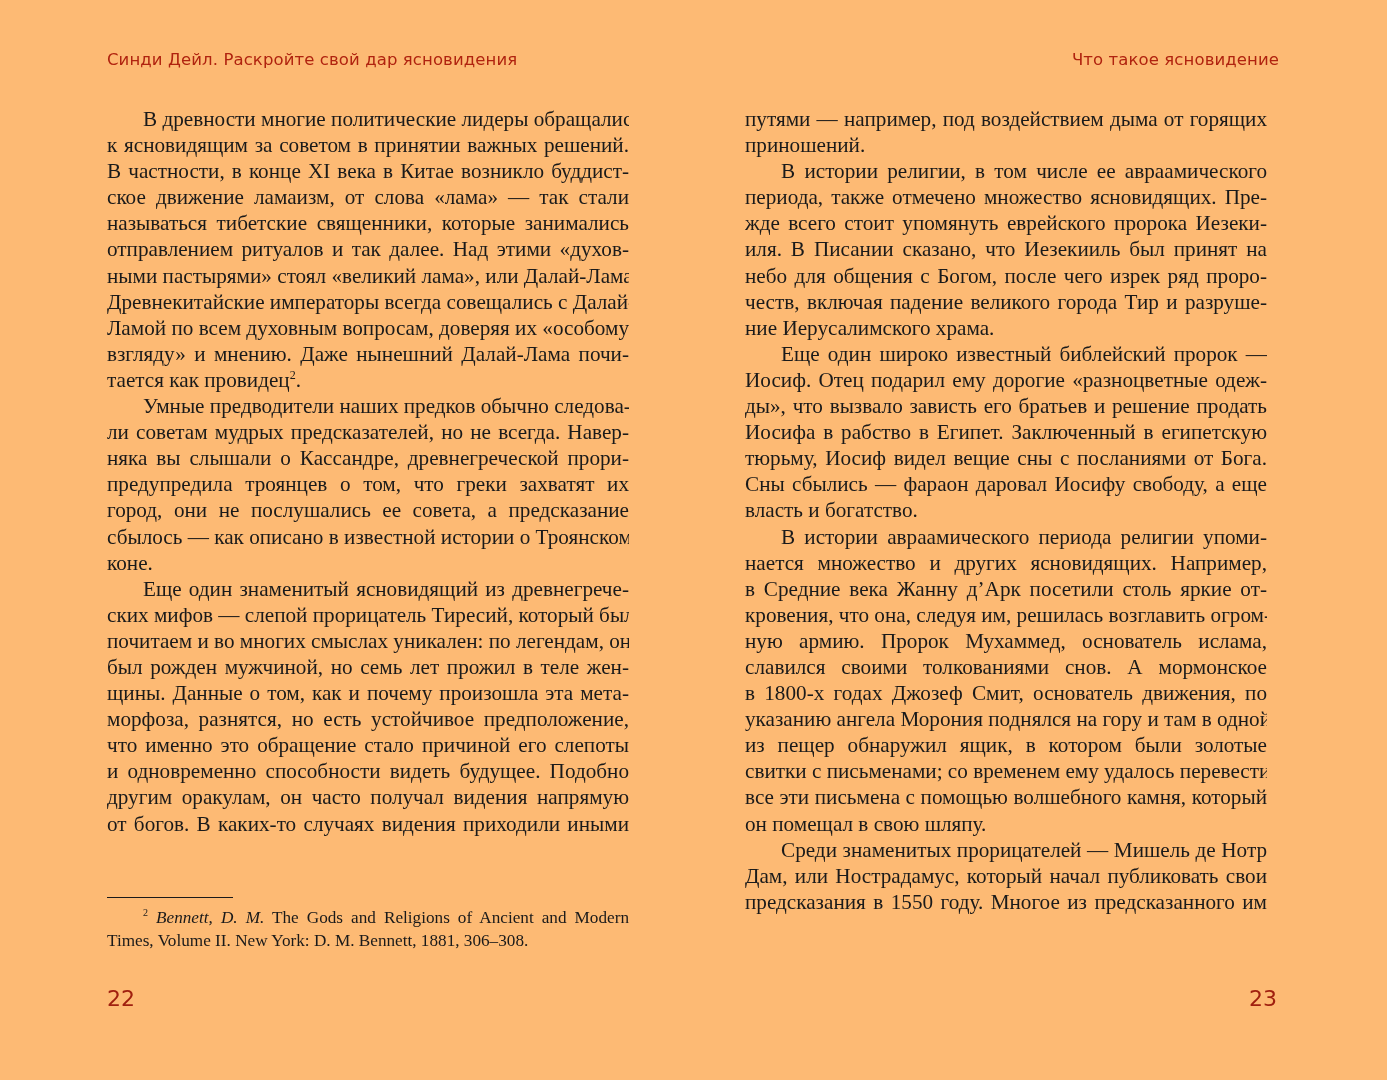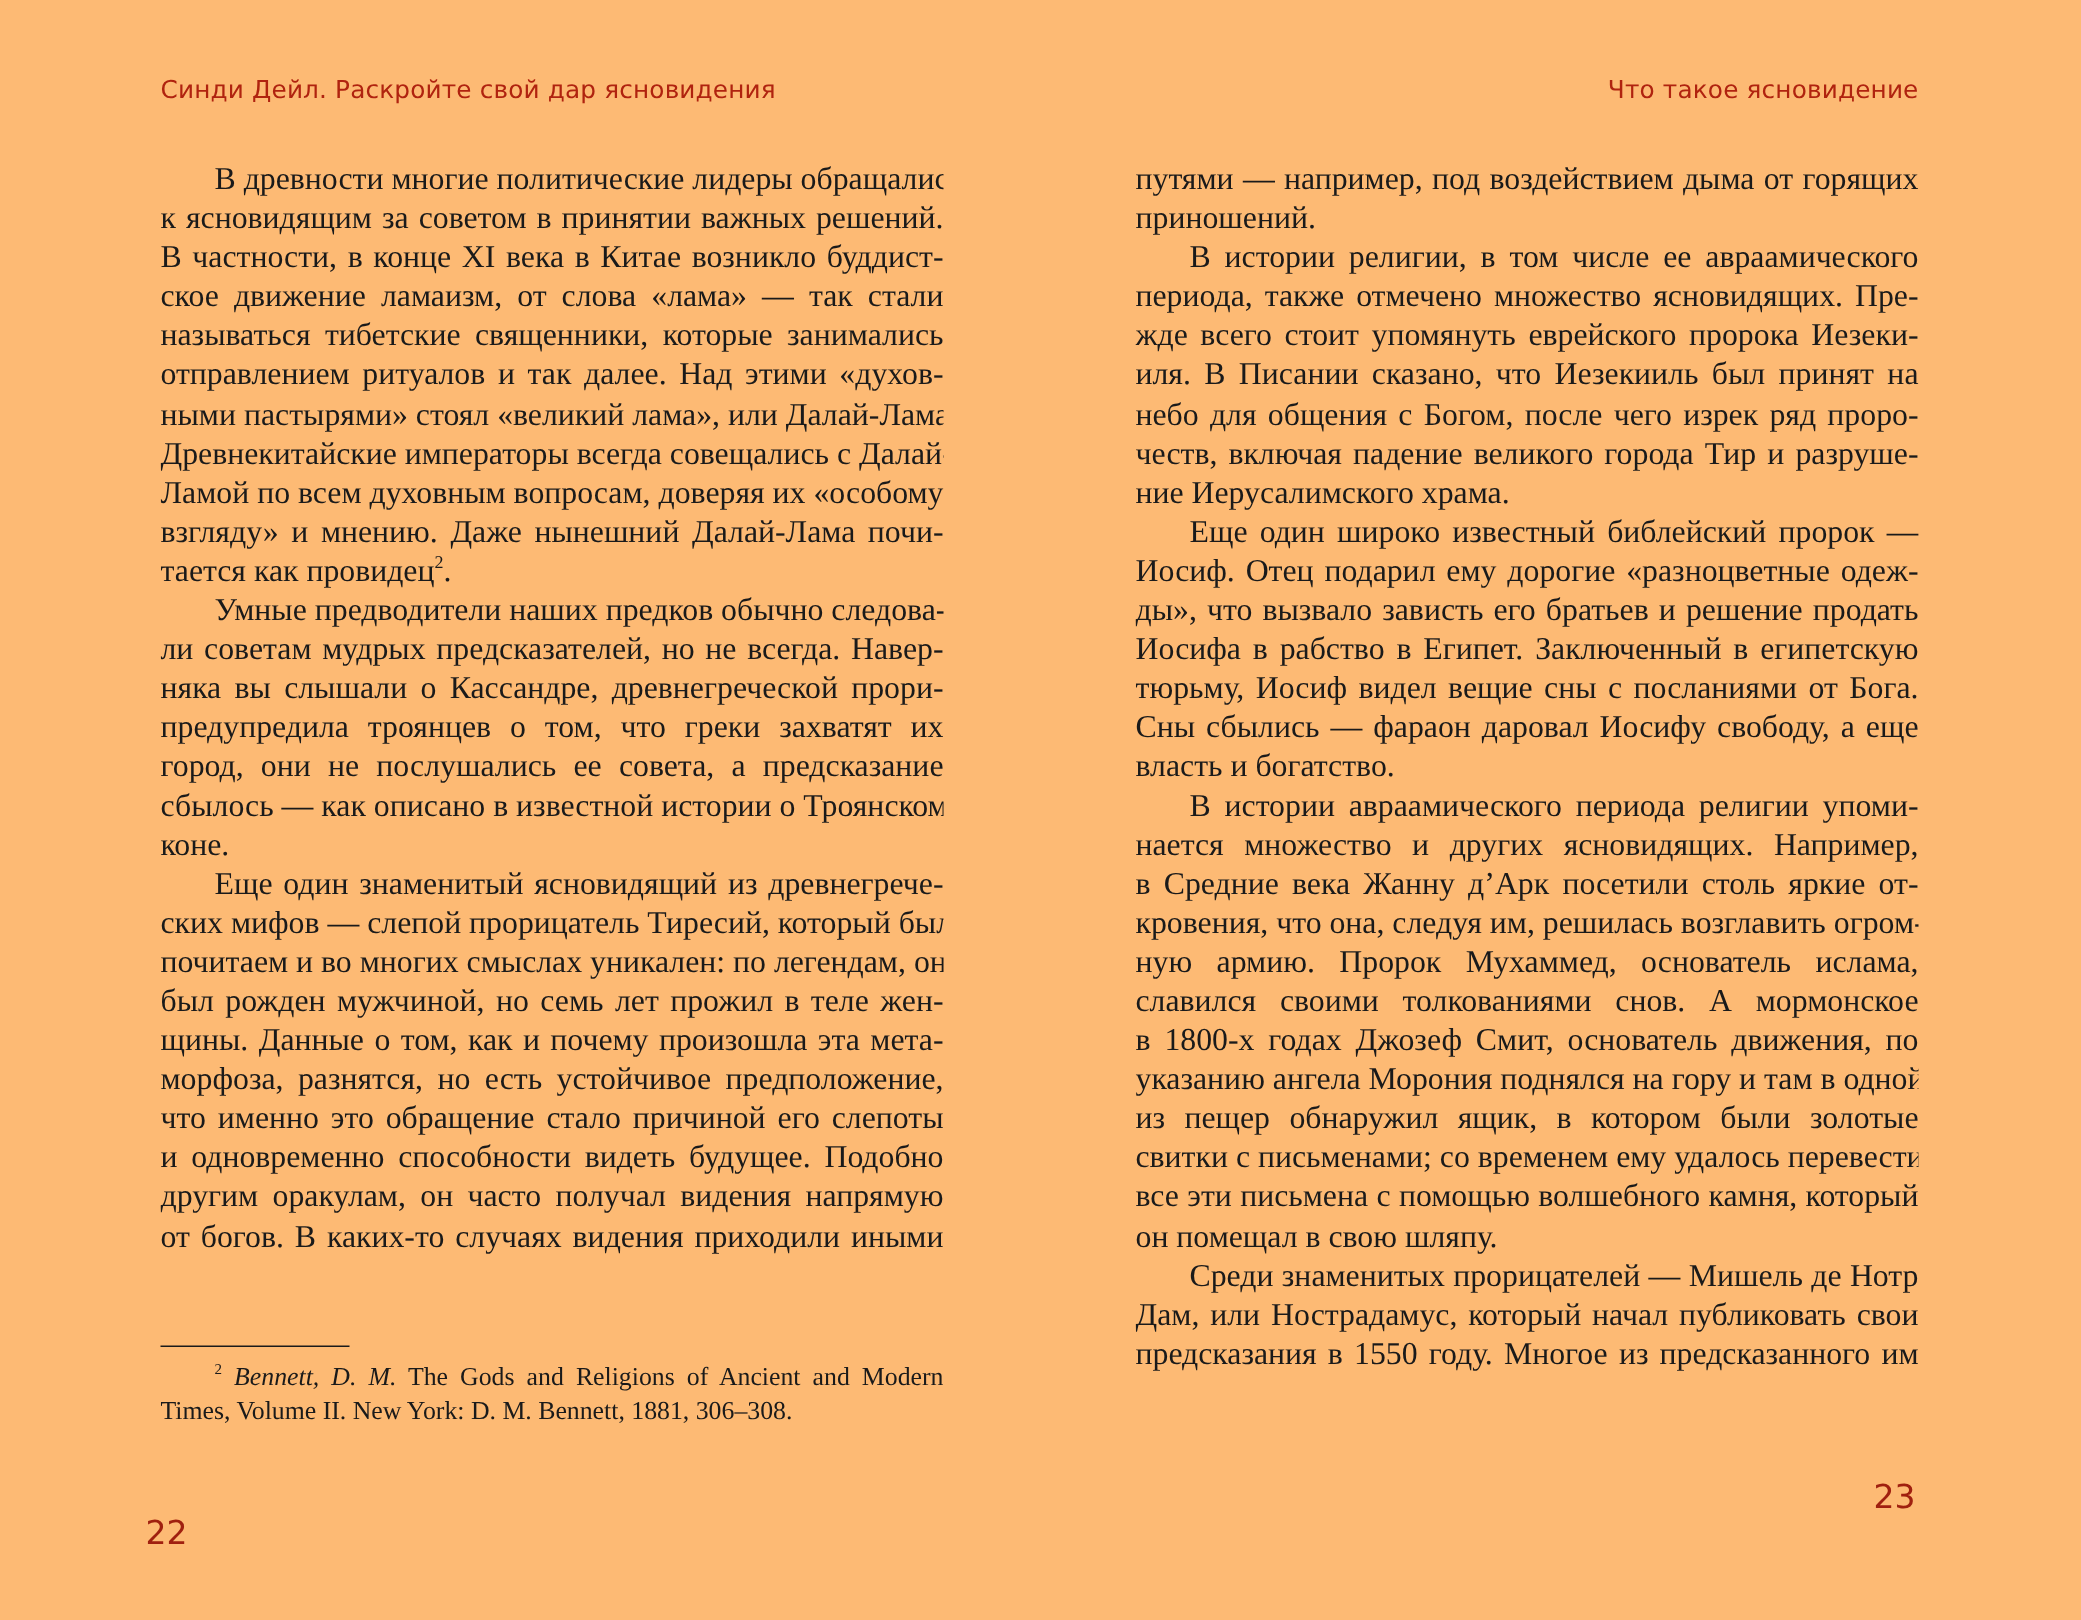--- a/index.html
+++ b/index.html
@@ -50,7 +50,7 @@
     hyphens: manual;
   }
   .page-left .text-block { left: 107px; }
-  .page-right .text-block { left: 64px; font-family: Liberation Serif, serif; }
+  .page-right .text-block { left: 52px; font-family: Liberation Serif, serif; }
 
   .line {
     display: block;

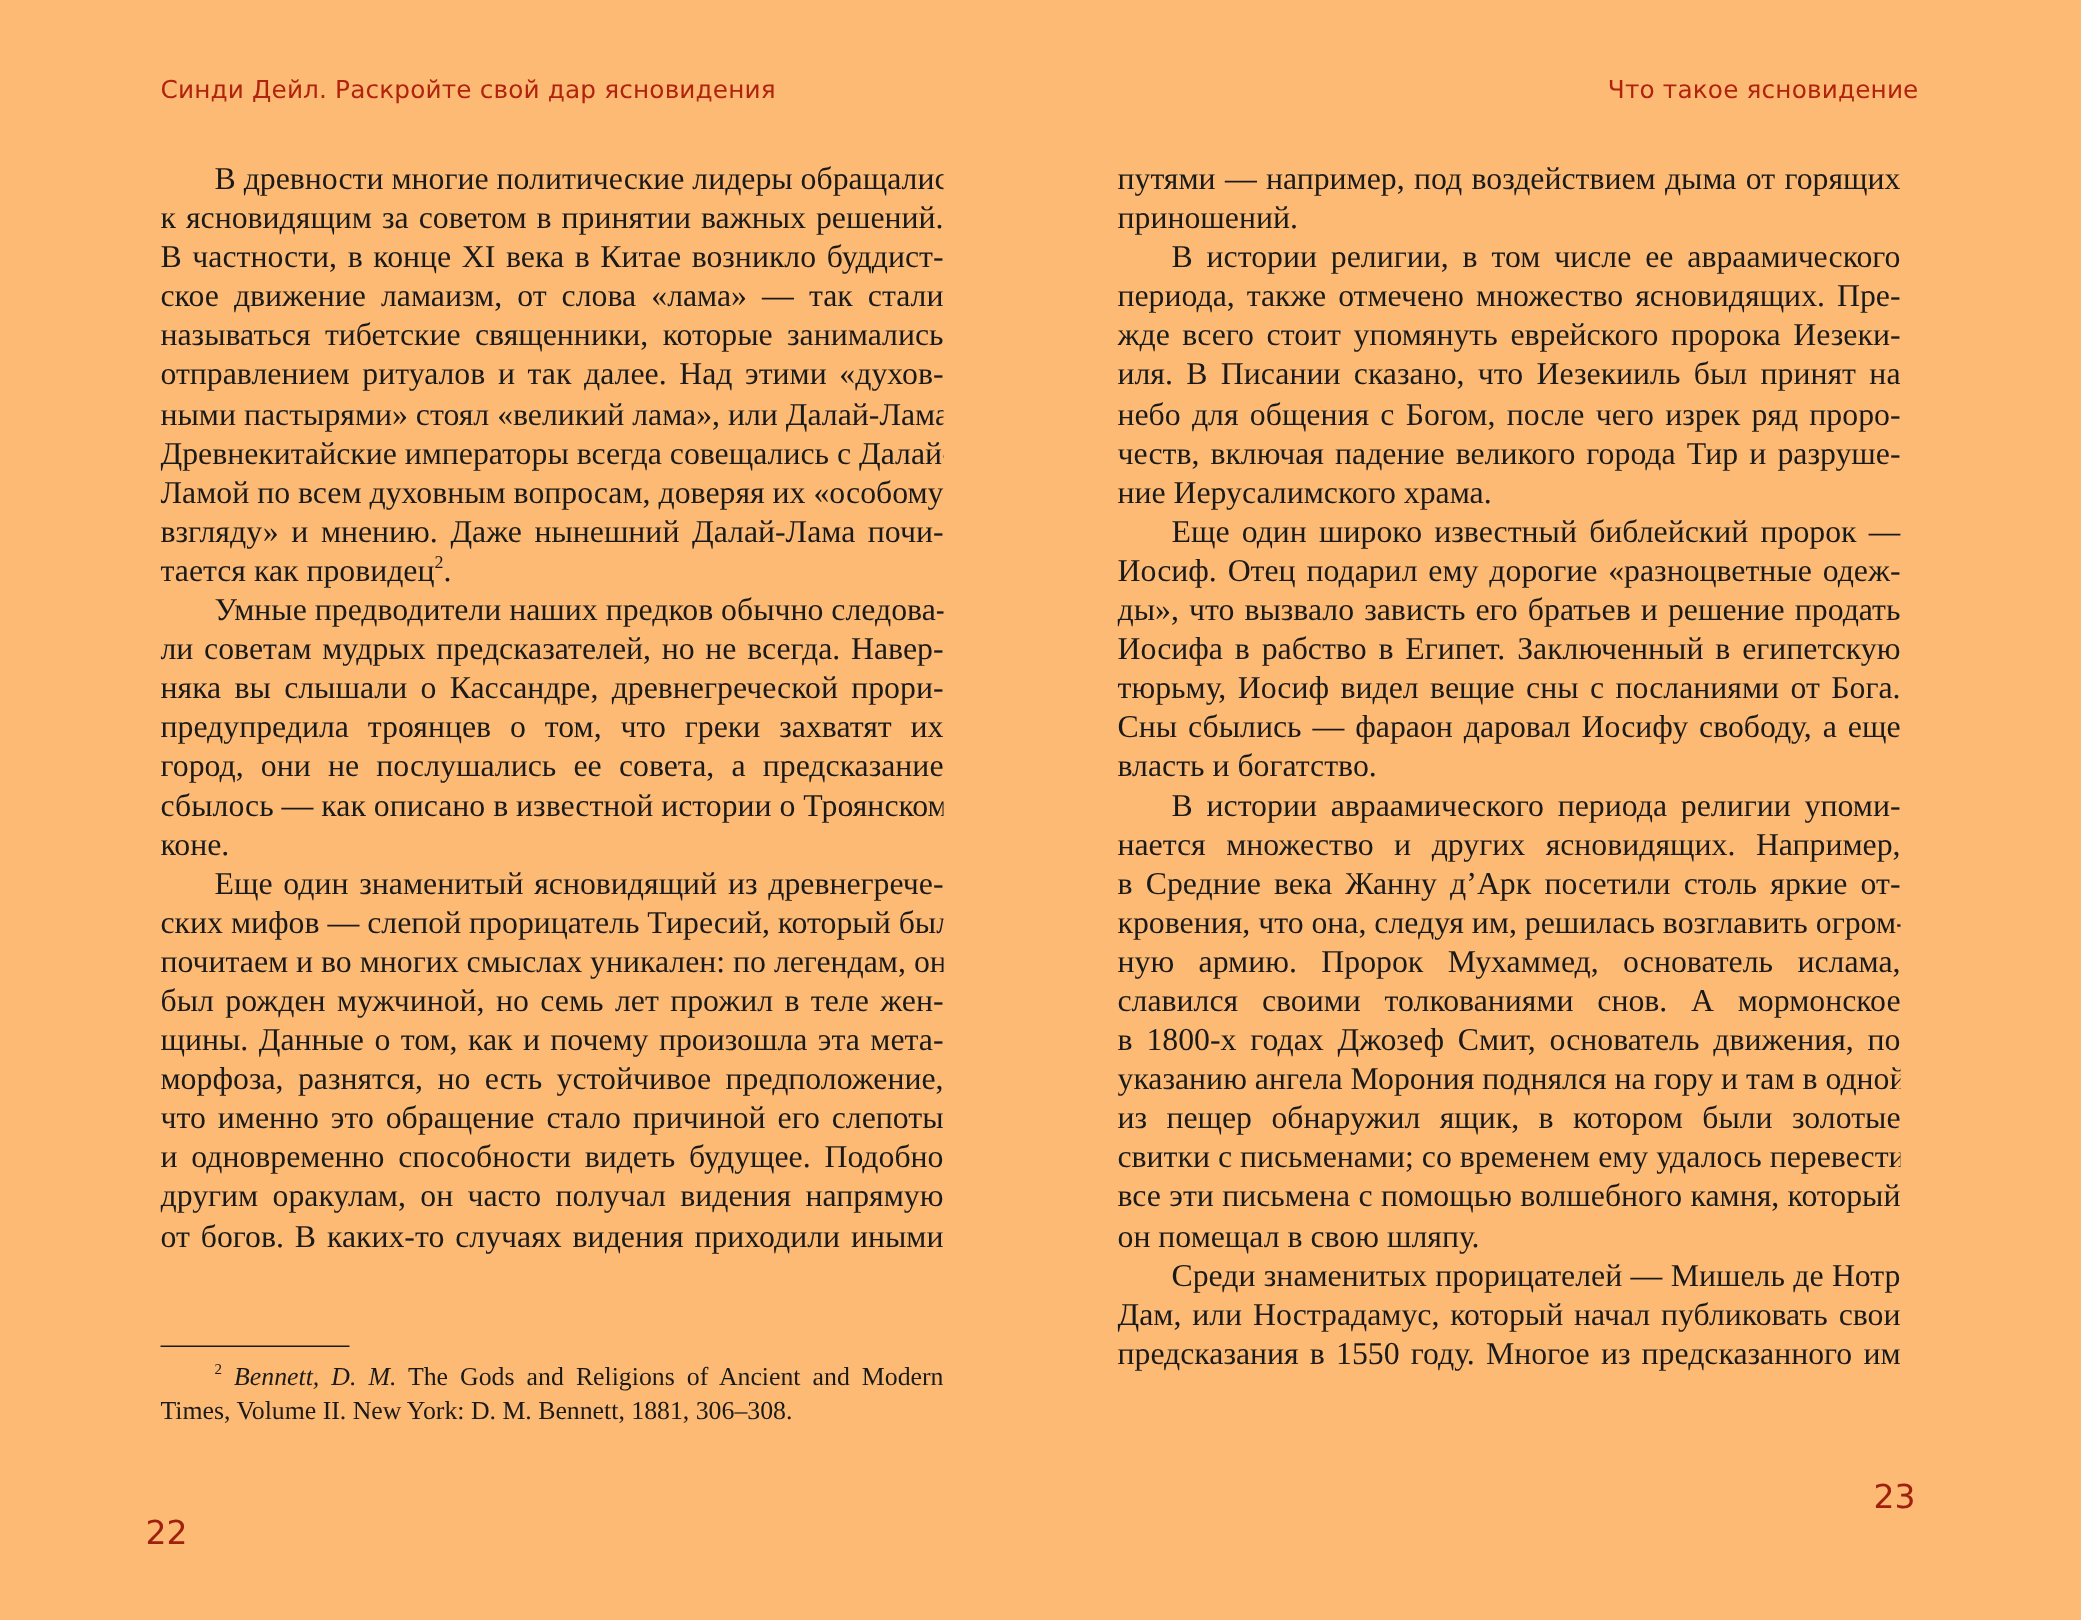--- a/index.html
+++ b/index.html
@@ -99,7 +99,7 @@
     font-size: 22px;
     color: #a0200f;
   }
-  .page-left .folio { left: 97px; margin-top: 24px; }
+  .page-left .folio { left: 107px; }
   .page-right .folio { right: 110px; }
 </style>
 </head>

